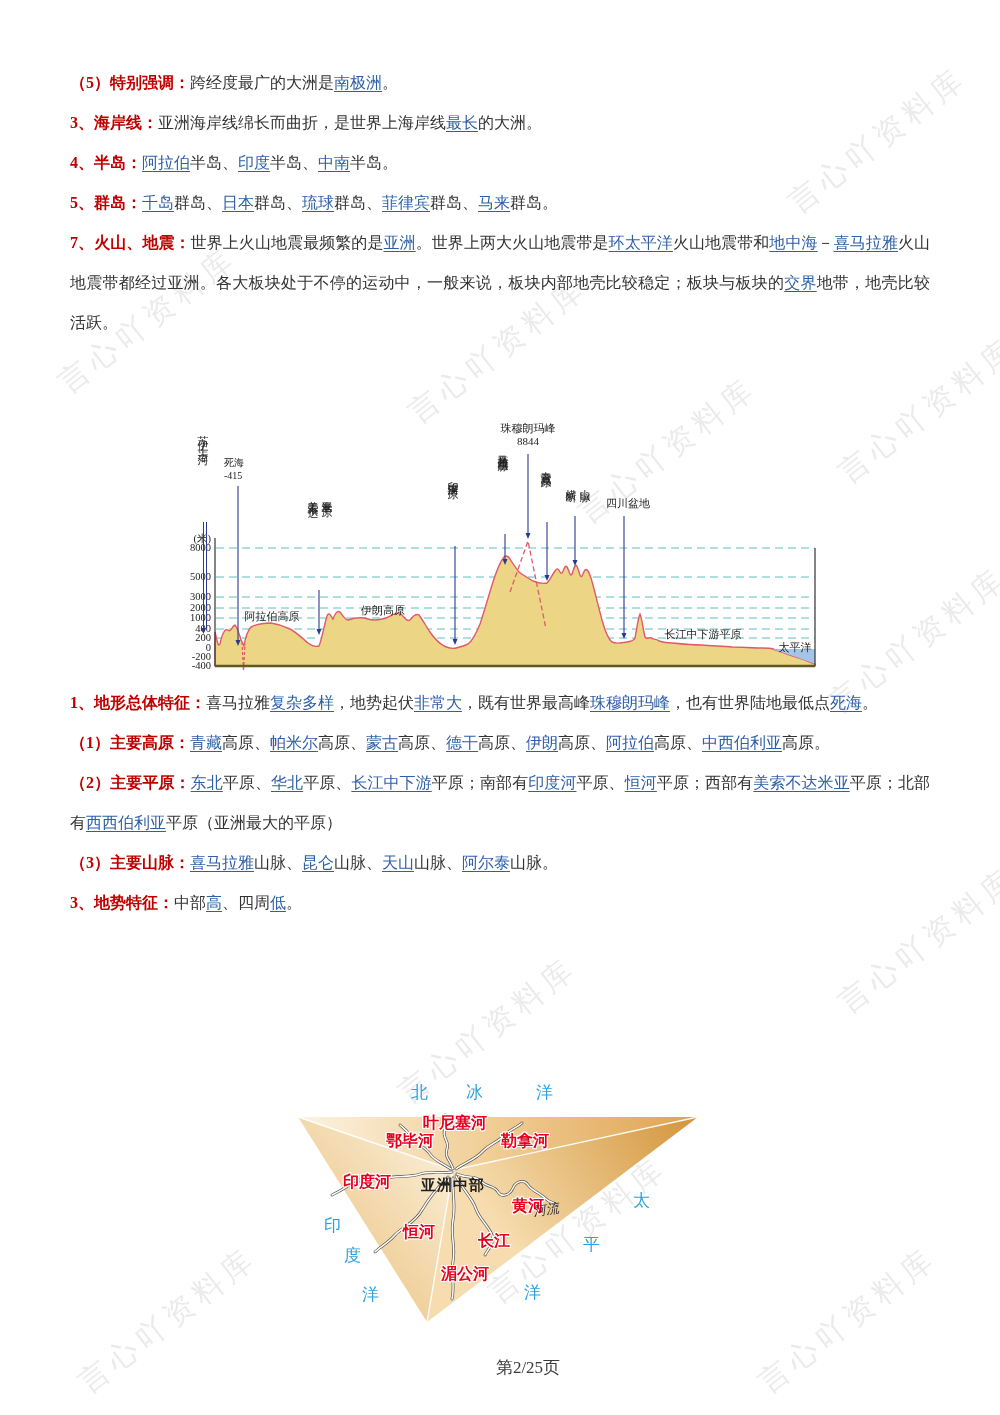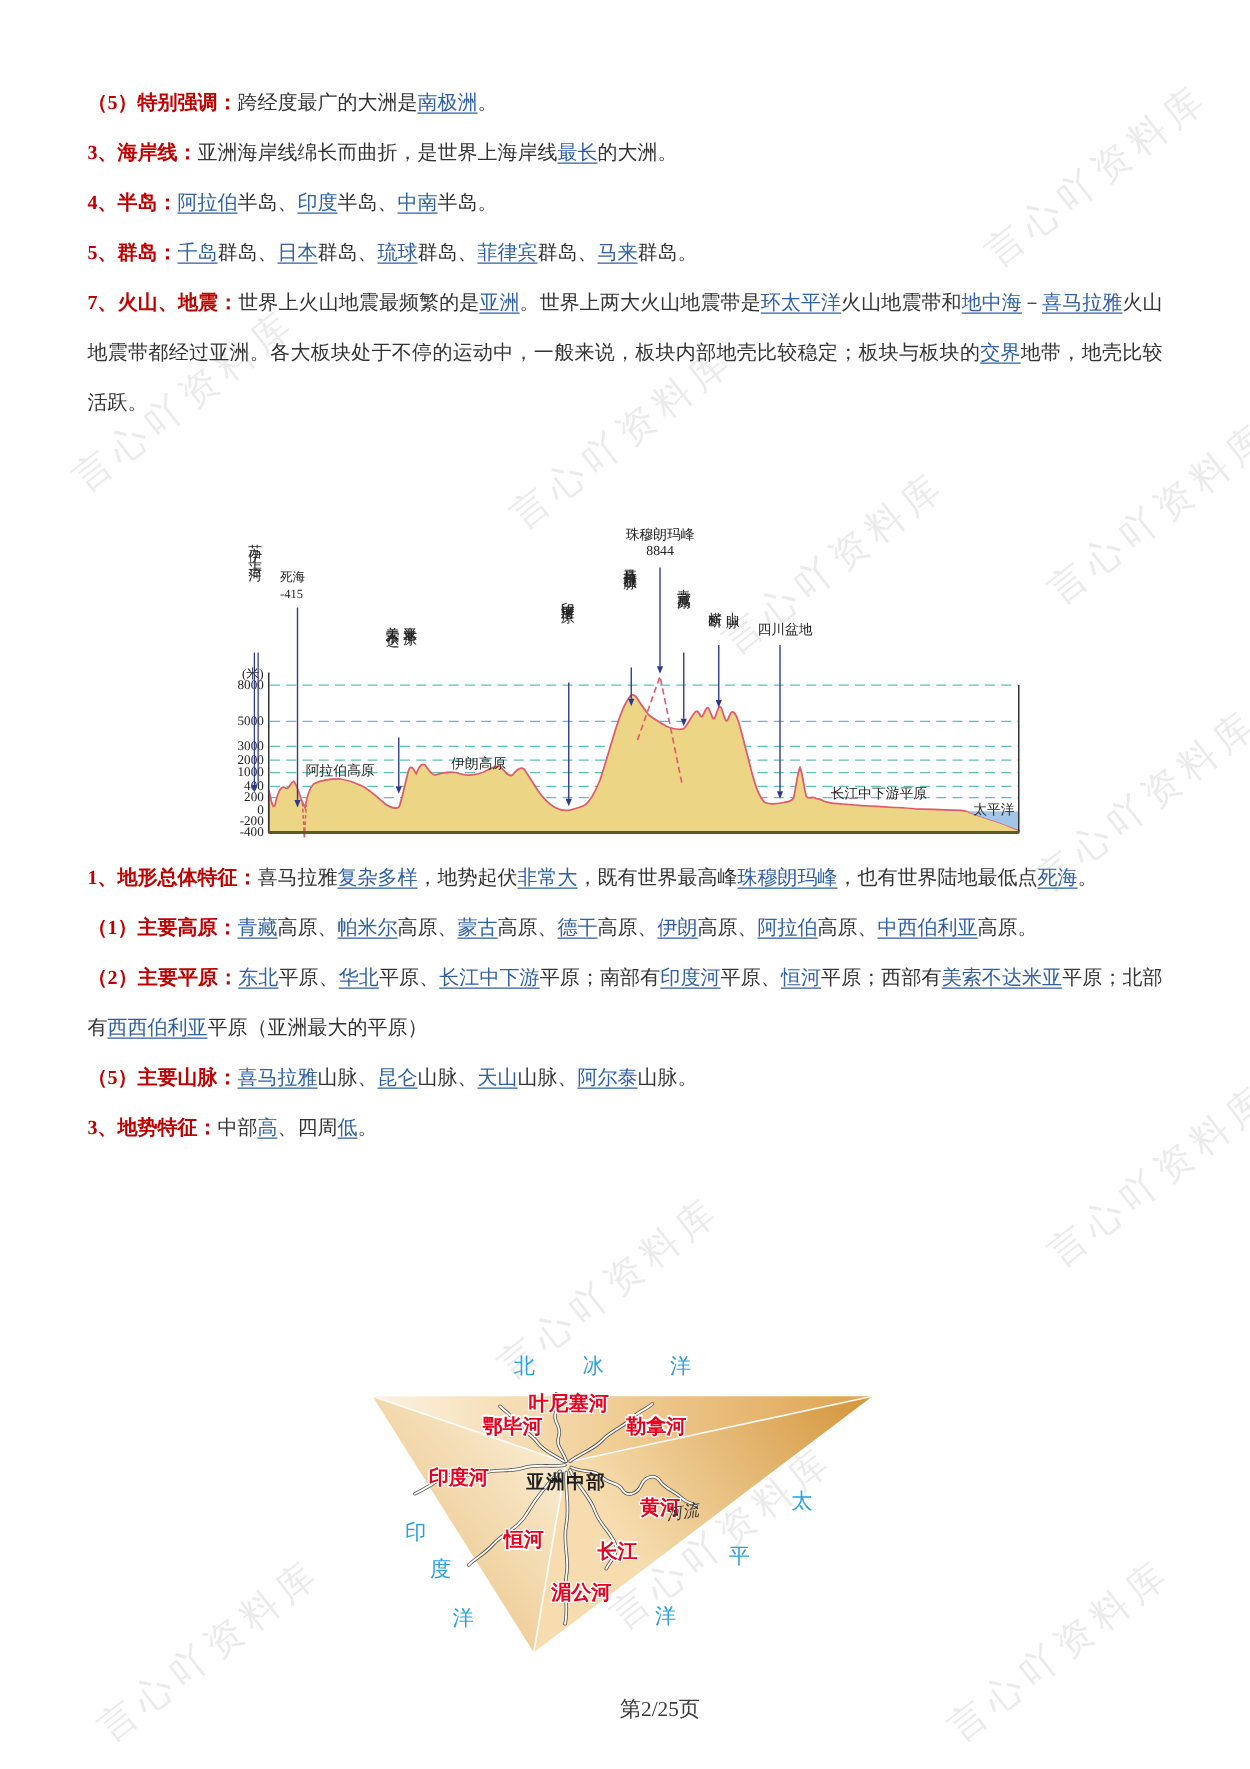--- a/index.html
+++ b/index.html
@@ -162,7 +162,7 @@
     <p class="para"><span class="seg-r">1、地形总体特征：</span><span class="seg-k">喜马拉雅</span><span class="seg-u">复杂多样</span><span class="seg-k">，地势起伏</span><span class="seg-u">非常大</span><span class="seg-k">，既有世界最高峰</span><span class="seg-u">珠穆朗玛峰</span><span class="seg-k">，也有世界陆地最低点</span><span class="seg-u">死海</span><span class="seg-k">。</span></p>
     <p class="para"><span class="seg-r">（1）主要高原：</span><span class="seg-u">青藏</span><span class="seg-k">高原、</span><span class="seg-u">帕米尔</span><span class="seg-k">高原、</span><span class="seg-u">蒙古</span><span class="seg-k">高原、</span><span class="seg-u">德干</span><span class="seg-k">高原、</span><span class="seg-u">伊朗</span><span class="seg-k">高原、</span><span class="seg-u">阿拉伯</span><span class="seg-k">高原、</span><span class="seg-u">中西伯利亚</span><span class="seg-k">高原。</span></p>
     <p class="para"><span class="seg-r">（2）主要平原：</span><span class="seg-u">东北</span><span class="seg-k">平原、</span><span class="seg-u">华北</span><span class="seg-k">平原、</span><span class="seg-u">长江中下游</span><span class="seg-k">平原；南部有</span><span class="seg-u">印度河</span><span class="seg-k">平原、</span><span class="seg-u">恒河</span><span class="seg-k">平原；西部有</span><span class="seg-u">美索不达米亚</span><span class="seg-k">平原；北部有</span><span class="seg-u">西西伯利亚</span><span class="seg-k">平原（亚洲最大的平原）</span></p>
-    <p class="para"><span class="seg-r">（5）主要山脉：</span><span class="seg-u">喜马拉雅</span><span class="seg-k">山脉、</span><span class="seg-u">昆仑</span><span class="seg-k">山脉、</span><span class="seg-u">天山</span><span class="seg-k">山脉、</span><span class="seg-u">阿尔泰</span><span class="seg-k">山脉。</span></p>
+    <p class="para"><span class="seg-r">（3）主要山脉：</span><span class="seg-u">喜马拉雅</span><span class="seg-k">山脉、</span><span class="seg-u">昆仑</span><span class="seg-k">山脉、</span><span class="seg-u">天山</span><span class="seg-k">山脉、</span><span class="seg-u">阿尔泰</span><span class="seg-k">山脉。</span></p>
     <p class="para"><span class="seg-r">3、地势特征：</span><span class="seg-k">中部</span><span class="seg-u">高</span><span class="seg-k">、四周</span><span class="seg-u">低</span><span class="seg-k">。</span></p>
   </div>
 

